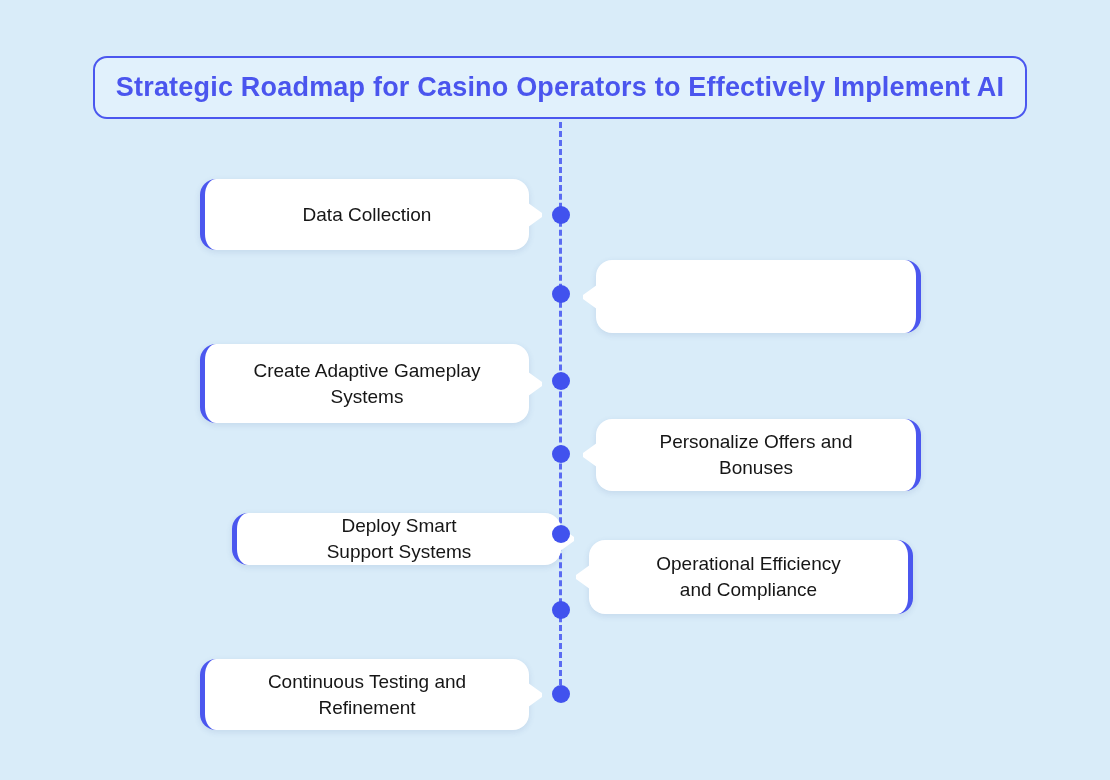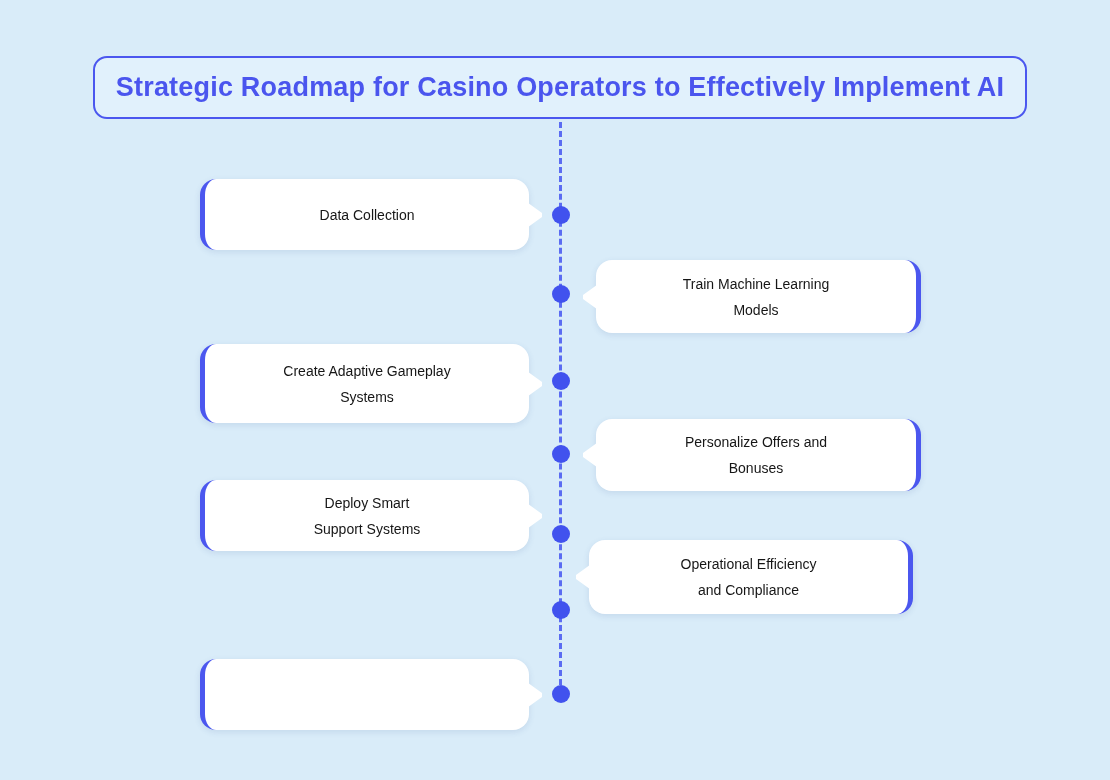--- a/index.html
+++ b/index.html
@@ -62,7 +62,7 @@
   .card.right { left: 592px; width: 325px; border-right: 5px solid var(--accent); }
   .card-label {
     color: var(--card-text);
-    font-size: 14px;
+    font-size: 19px;
     font-weight: 500;
     line-height: 26px;
     text-align: center;

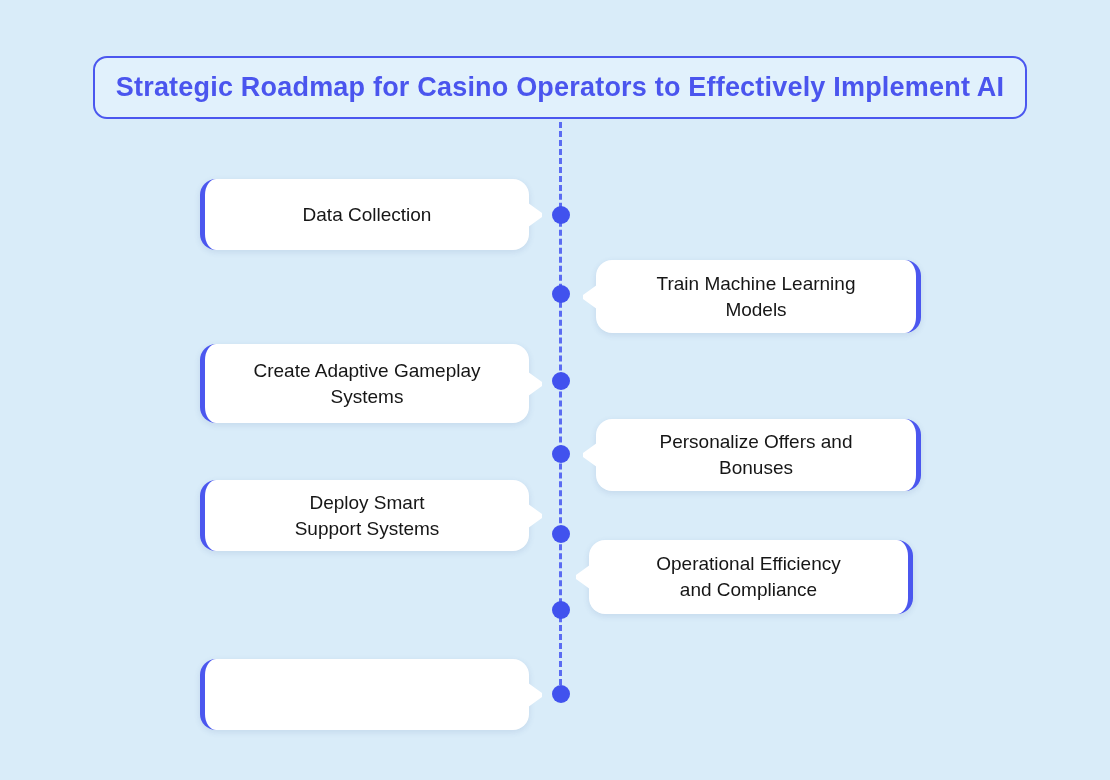--- a/index.html
+++ b/index.html
@@ -97,8 +97,6 @@
 
   <div class="card right" style="top:256px; height:73px;">
     <span class="tail"></span>
-    <span class="card-label">Train Machine Learning
-Models</span>
   </div>
   <div class="dot" style="top:281px;"></div>
 

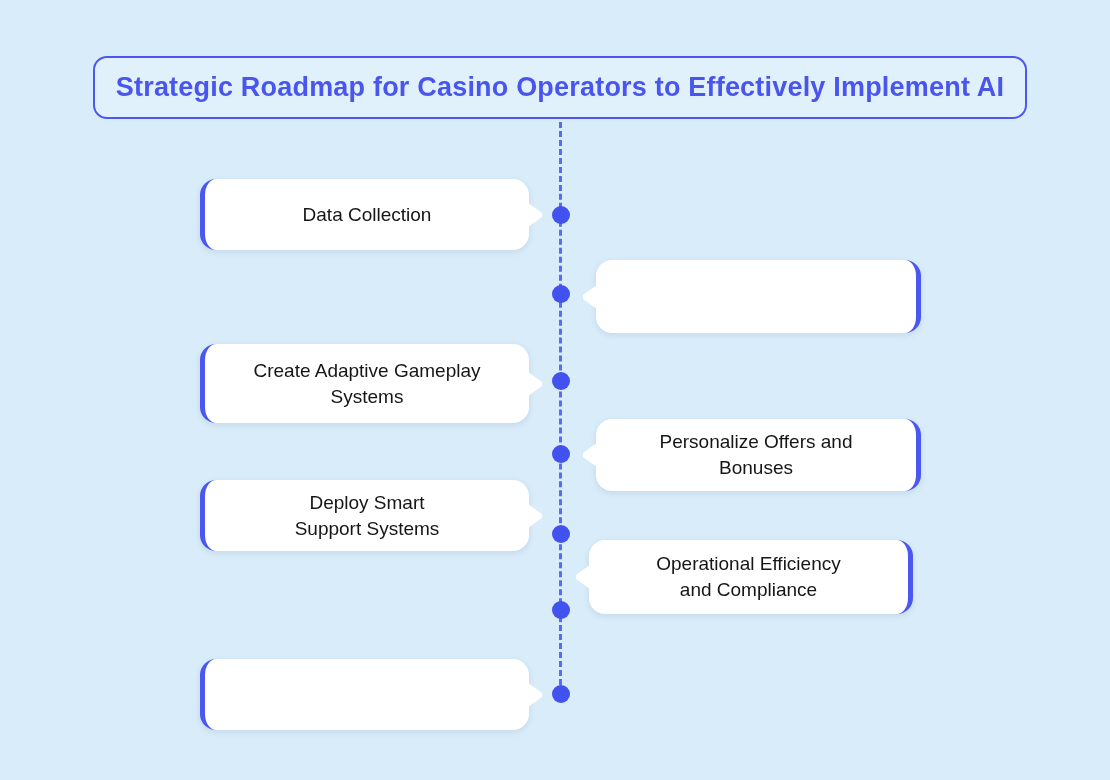--- a/index.html
+++ b/index.html
@@ -114,7 +114,7 @@
   </div>
   <div class="dot" style="top:441px;"></div>
 
-  <div class="card left" style="top:476px; height:71px;">
+  <div class="card left" style="top:509px; height:52px;margin-left:32px;">
     <span class="tail"></span>
     <span class="card-label">Deploy Smart
 Support Systems</span>

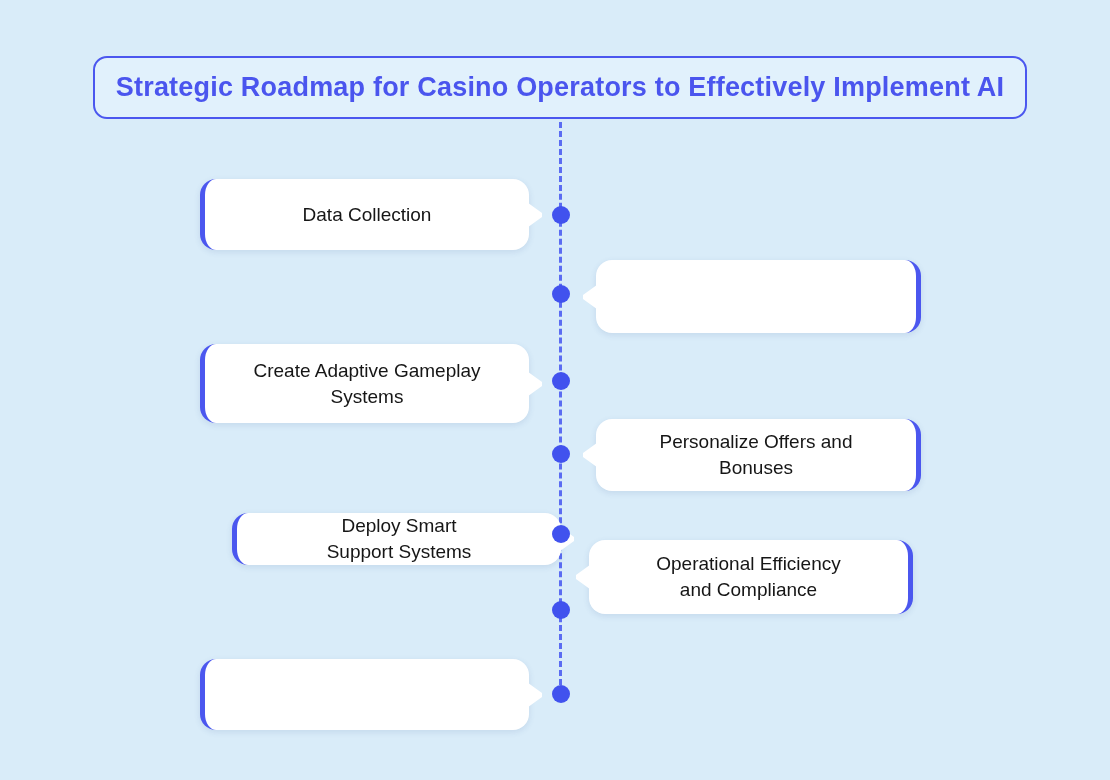--- a/index.html
+++ b/index.html
@@ -130,6 +130,8 @@
 
   <div class="card left" style="top:655px; height:71px;">
     <span class="tail"></span>
+    <span class="card-label">Continuous Testing and
+Refinement</span>
   </div>
   <div class="dot" style="top:681px;"></div>
 

